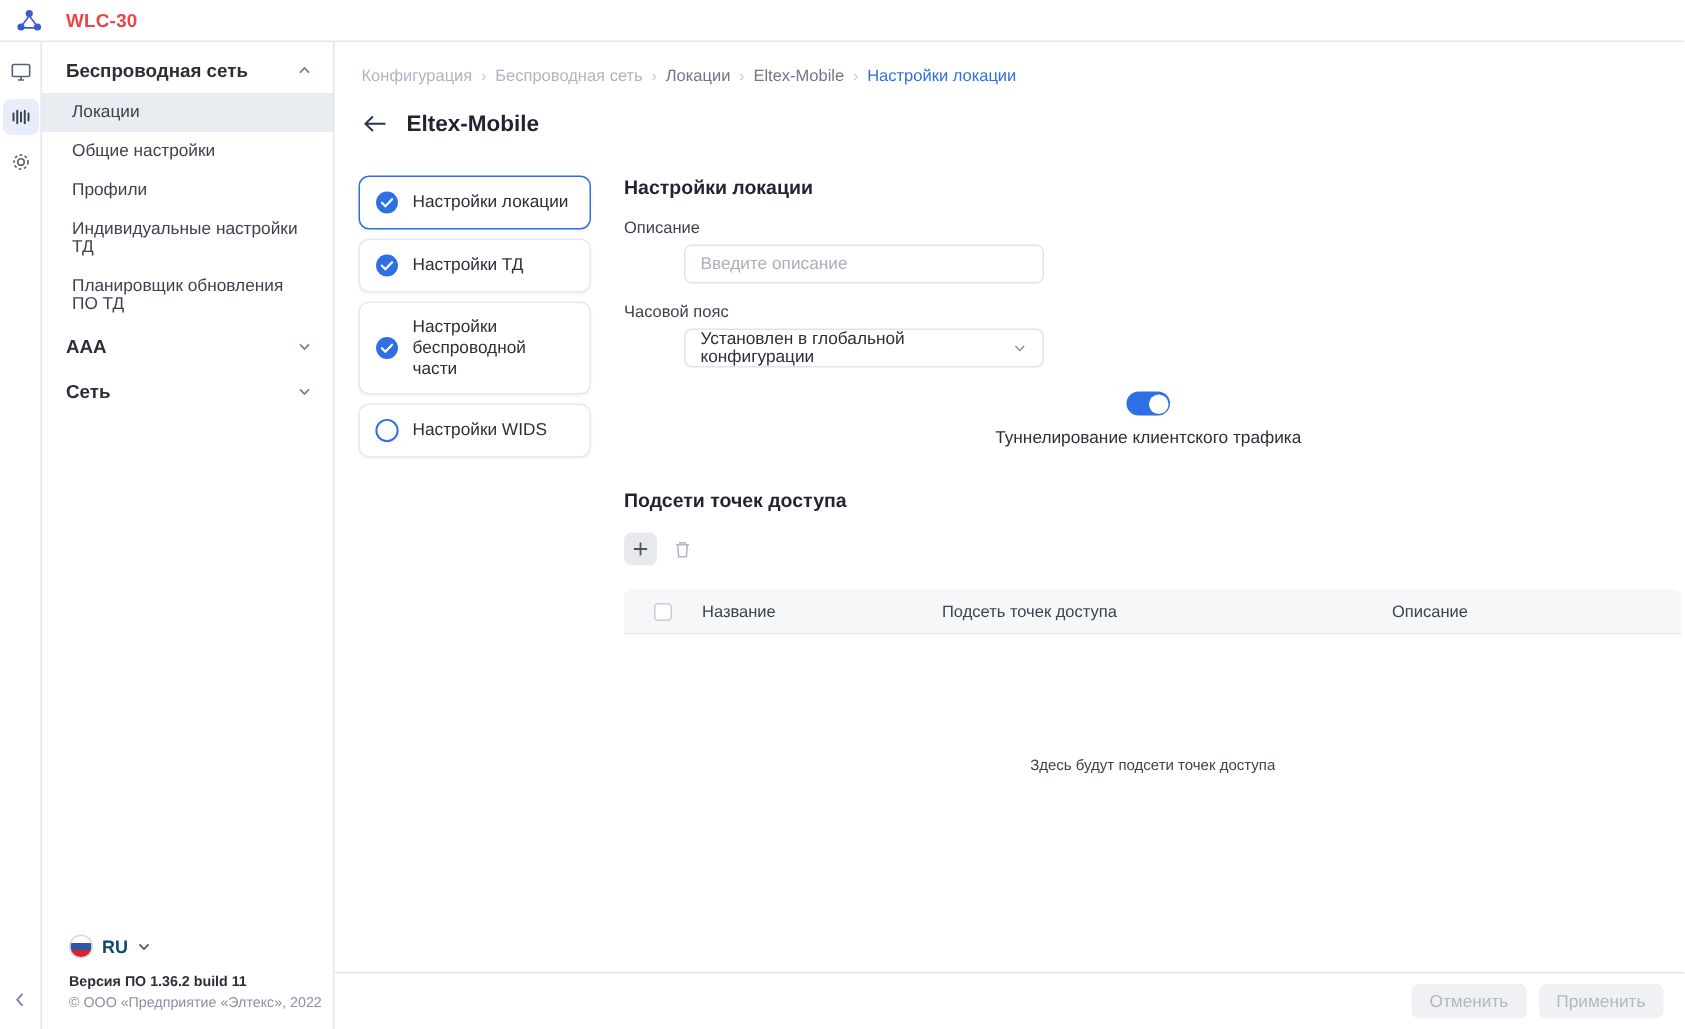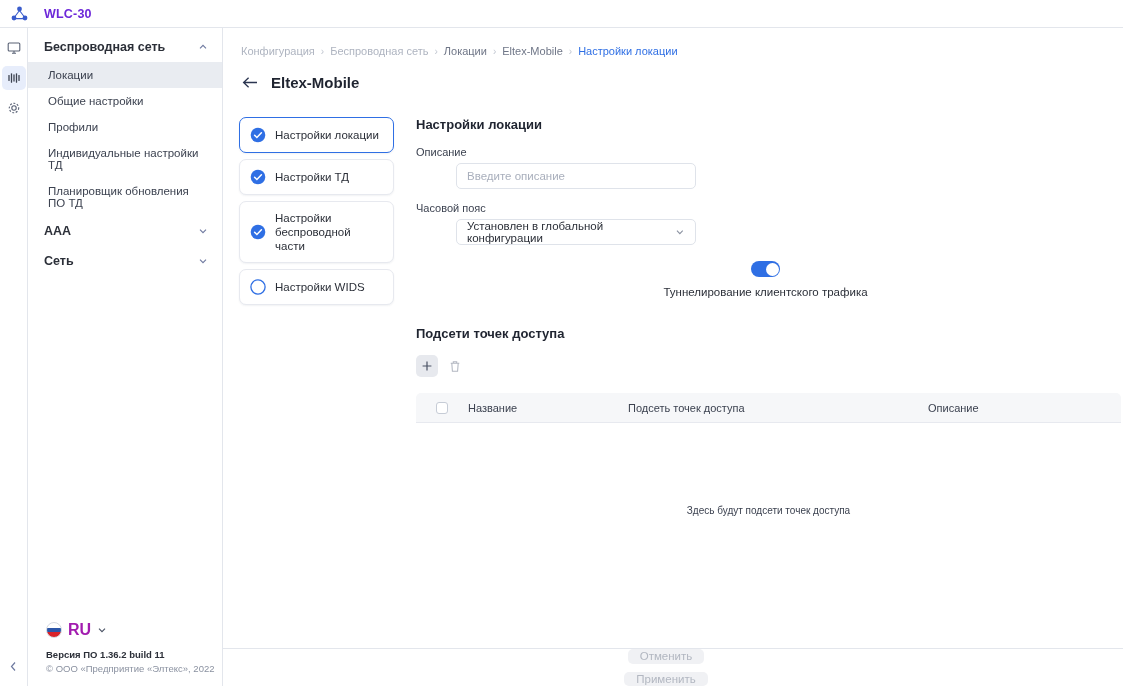--- a/index.html
+++ b/index.html
@@ -22,7 +22,7 @@
   }
   .logo-wrap { width: 26px; display: flex; align-items: center; justify-content: center; }
   .app-title {
-    font-size: 12.5px; font-weight: 700; color: #6d28d9;
+    font-size: 12.5px; font-weight: 700; color: #ef4444;
     letter-spacing: .2px; margin-left: 12px;
   }
   .topbar-right { margin-left: auto; display: flex; align-items: center; gap: 10px; }

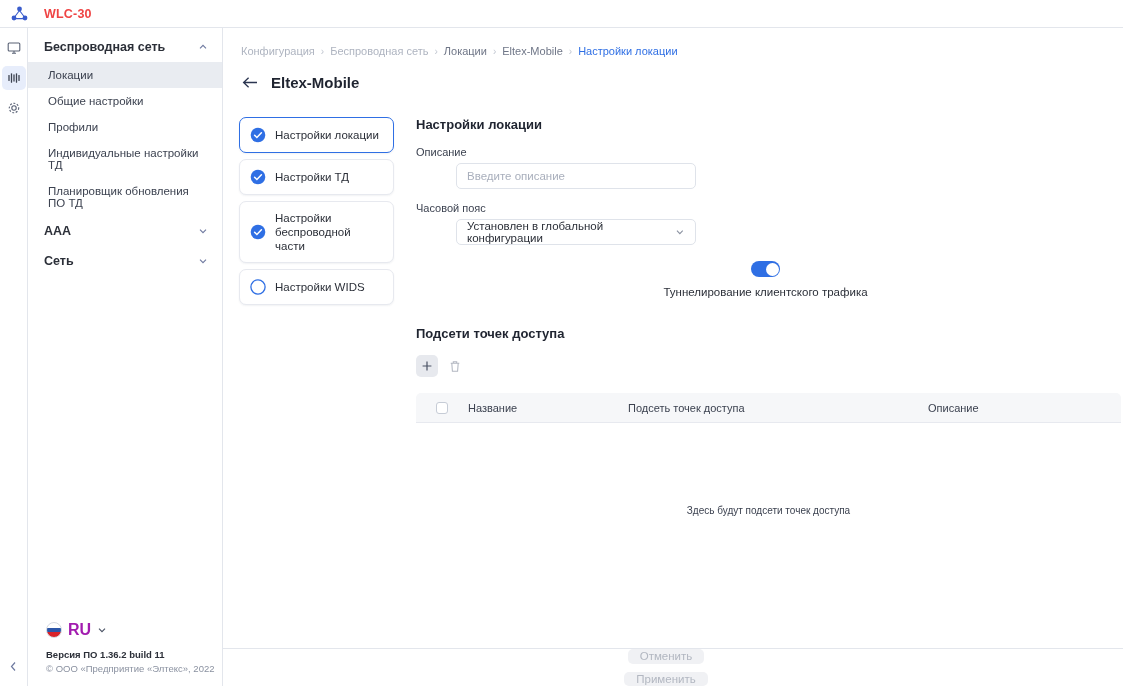--- a/index.html
+++ b/index.html
@@ -92,7 +92,7 @@
     background: linear-gradient(#ffffff 0 33.3%, #2c56a8 33.3% 66.6%, #d8232a 66.6% 100%);
     border: 1px solid #d5d9e1; overflow: hidden; flex: none;
   }
-  .lang-code { font-size: 16px; font-weight: 700; color: #a21caf; }
+  .lang-code { font-size: 12px; font-weight: 700; color: #0c4a6e; }
   .ver { font-size: 9.5px; font-weight: 700; color: #2b2f38; margin-bottom: 3px; }
   .copy { font-size: 9.5px; color: #8a91a0; }
 

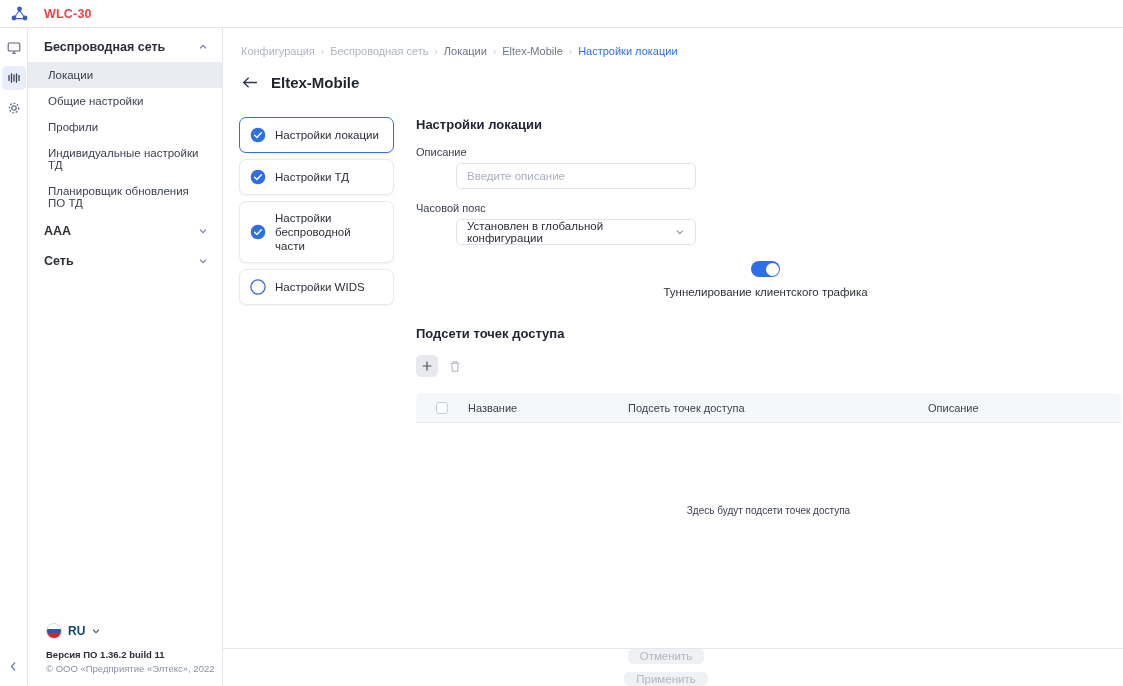--- a/index.html
+++ b/index.html
@@ -177,7 +177,7 @@
     height: 38px; min-height: 38px;
     border-top: 1px solid #e3e6ec;
     display: flex; align-items: center; justify-content: flex-end;
-    gap: 8px; padding-right: 14px; background: #fff; flex-direction: column;
+    gap: 8px; padding-right: 14px; background: #fff;
   }
   .btn {
     height: 23px; padding: 0 12px; border-radius: 5px;

